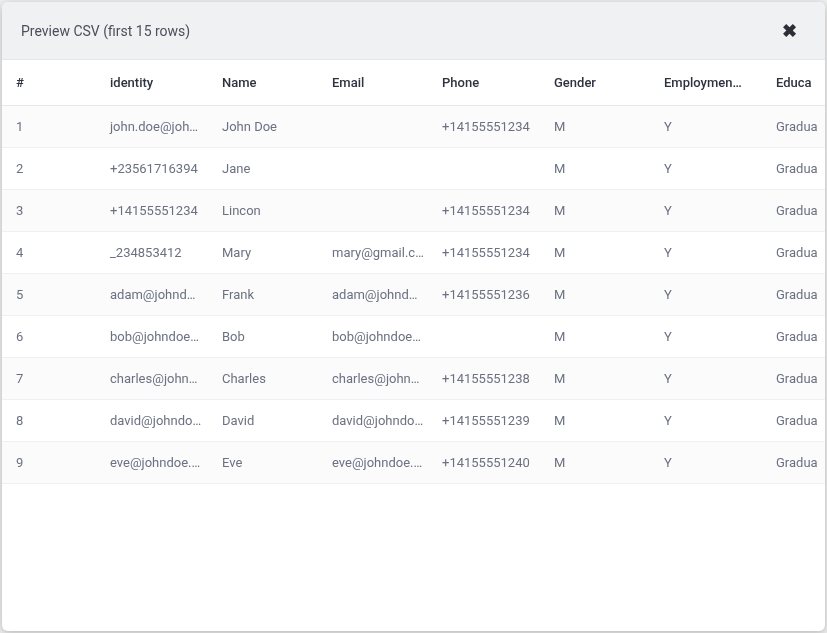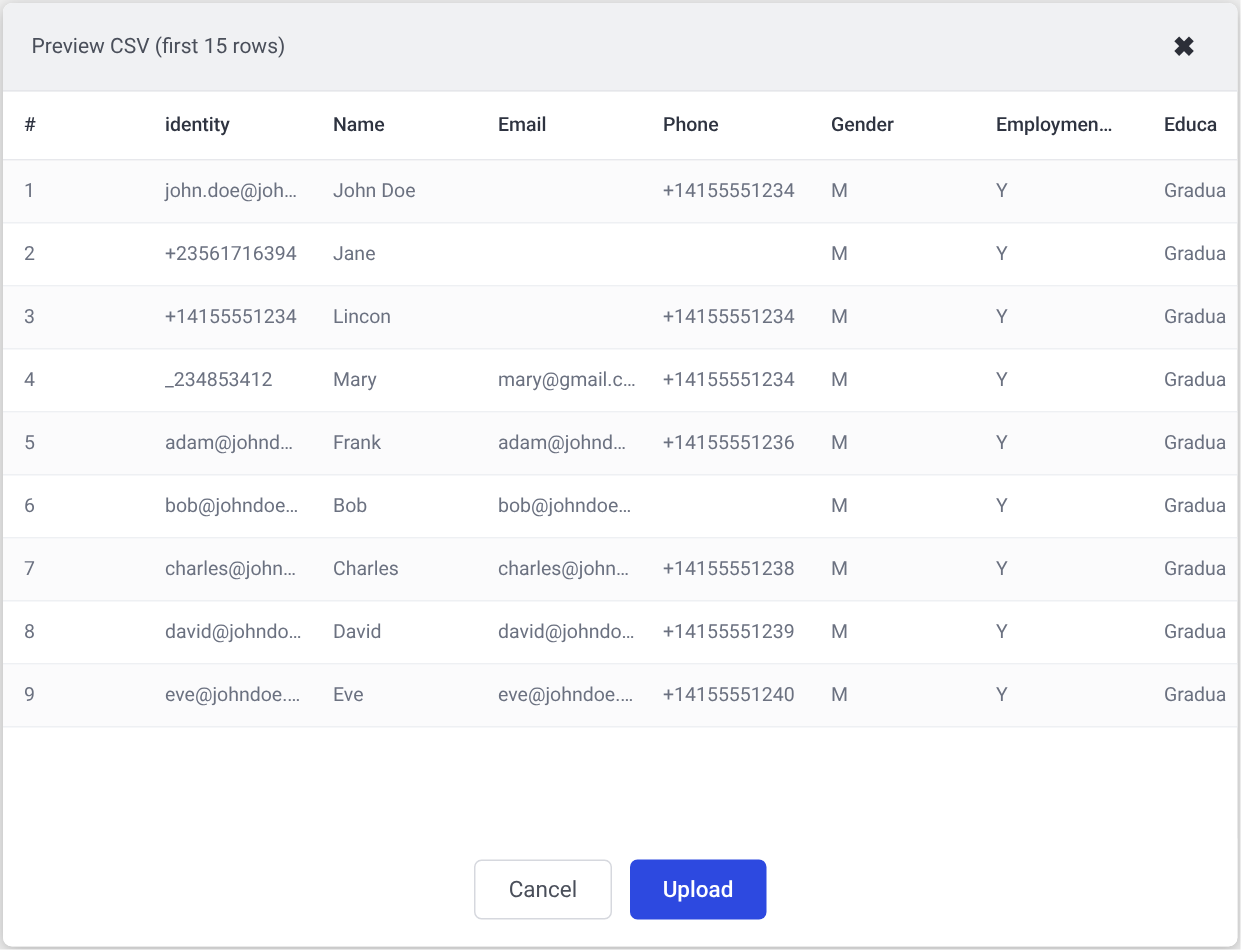--- a/index.html
+++ b/index.html
@@ -230,10 +230,6 @@
     </table>
   </div>
 
-  <div class="modal-footer">
-    <button class="btn btn-cancel">Cancel</button>
-    <button class="btn btn-upload">Upload</button>
-  </div>
 
 </div>
 

